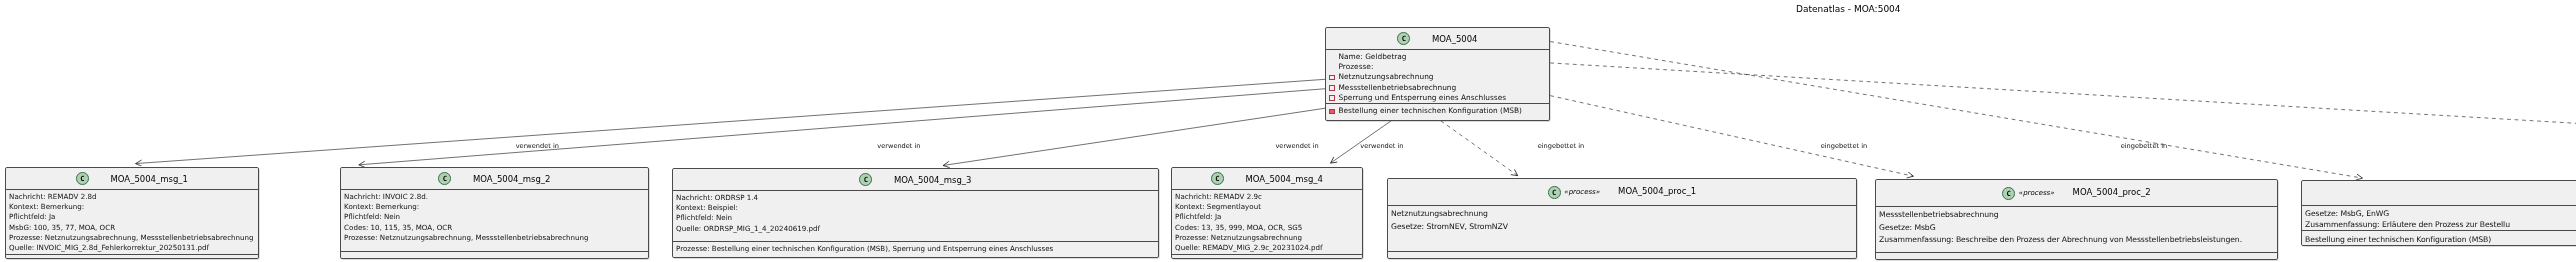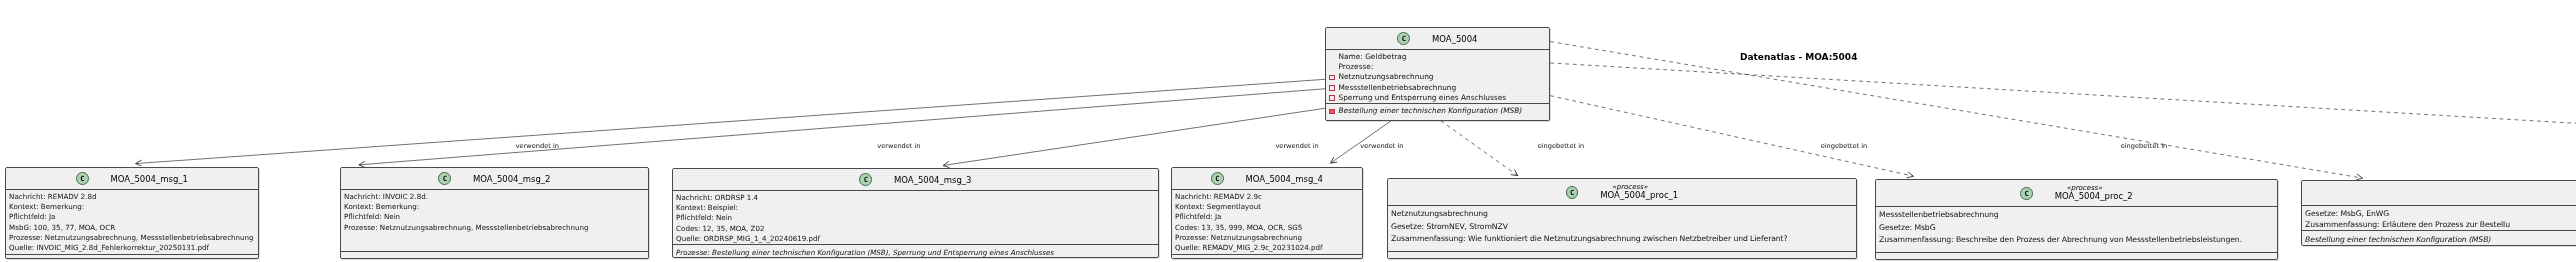--- a/index.html
+++ b/index.html
@@ -5,7 +5,7 @@
   html,body{margin:0;padding:0;background:#ffffff;}
   #canvas{position:relative;width:2576px;height:263px;background:#ffffff;overflow:hidden;
           font-family:"DejaVu Sans","Liberation Sans",sans-serif;color:#111;}
-  #diagram-title{position:absolute;left:1740px;top:3.8px;font-size:9px;font-weight:bold;color:#000;white-space:nowrap;margin-top:48px;}
+  #diagram-title{position:absolute;left:1796px;top:3.8px;font-size:9px;font-weight:normal;color:#000;white-space:nowrap;}
 
   svg.edges{position:absolute;left:0;top:0;}
   svg.edges line{stroke:#1c1c1c;stroke-width:1;}

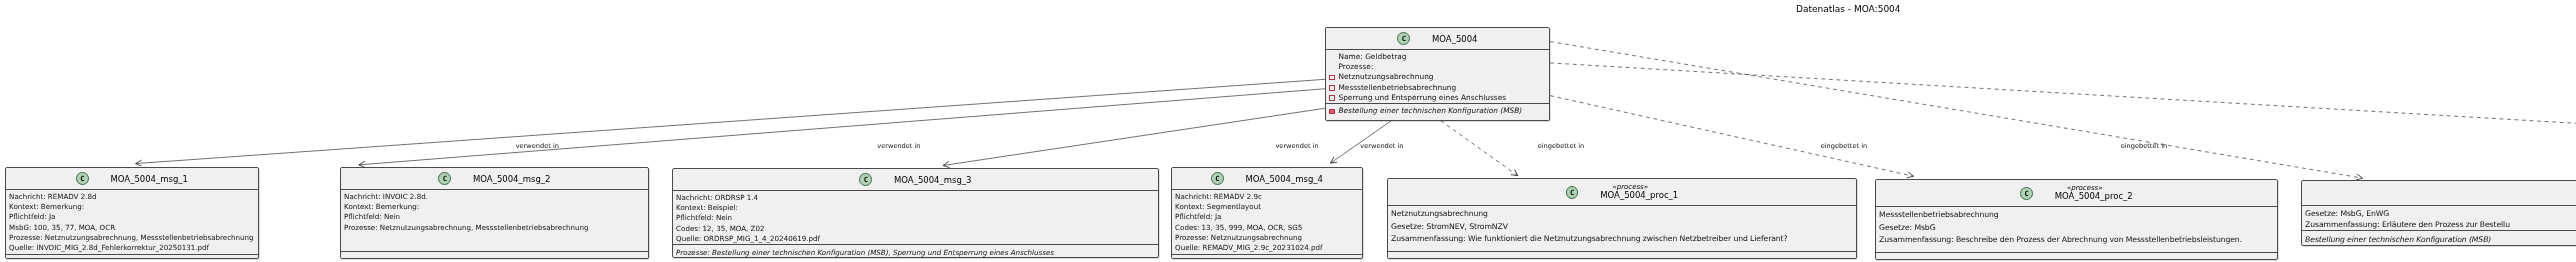--- a/index.html
+++ b/index.html
@@ -38,7 +38,7 @@
   .sq{width:3.8px;height:3.8px;border:0.9px solid #b03545;background:transparent;display:inline-block;}
   .sq.filled{background:#e9556b;}
 
-  .bmethods{flex:none;border-top:0.6px solid #4a4a4a;padding:2.5px 3.1px;font-style:italic;}
+  .bmethods{flex:none;border-top:0.6px solid #4a4a4a;padding:2.5px 3.1px;}
   .bmethods.grow{flex:1;}
   .bstrip{flex:none;height:6.3px;border-top:0.6px solid #4a4a4a;}
 </style>

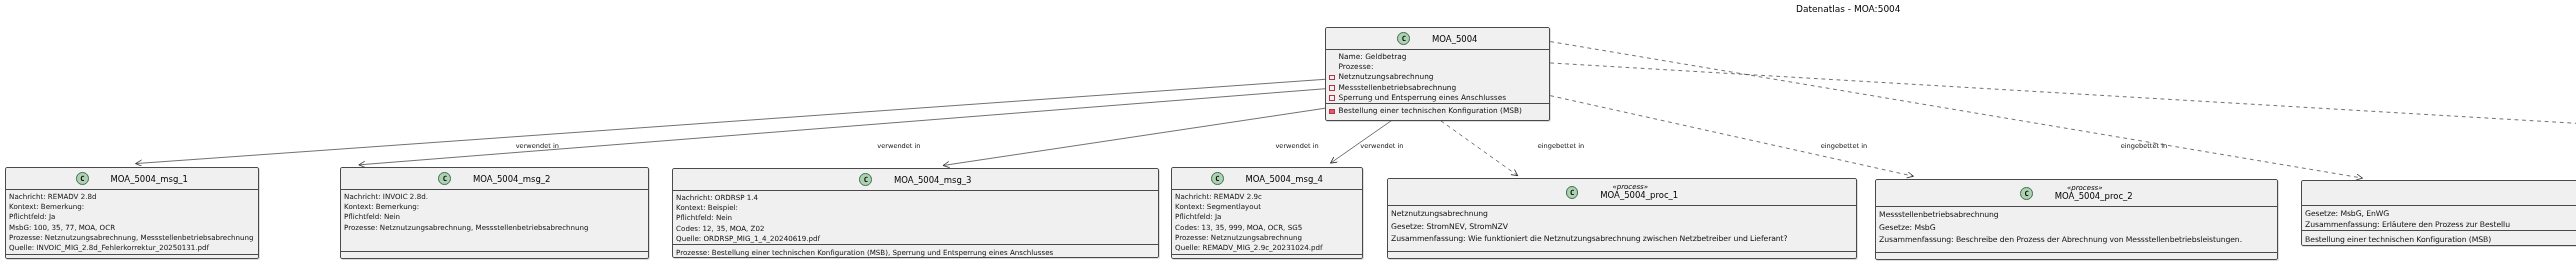--- a/index.html
+++ b/index.html
@@ -24,7 +24,7 @@
          display:flex;align-items:center;justify-content:center;font-family:"DejaVu Sans Mono","Liberation Mono",monospace;
          font-size:7.2px;font-weight:bold;color:#000;flex:none;}
   .bname{font-size:8.5px;color:#000;white-space:nowrap;padding-left:18px;}
-  .tstack{display:flex;flex-direction:column;align-items:center;line-height:1.15;}
+  .tstack{display:flex;flex-direction:row;align-items:center;line-height:1.15;}
   .stereo{font-size:7px;font-style:italic;color:#000;}
 
   .battrs{flex:1;padding:1.9px 3.1px 0 3.1px;}

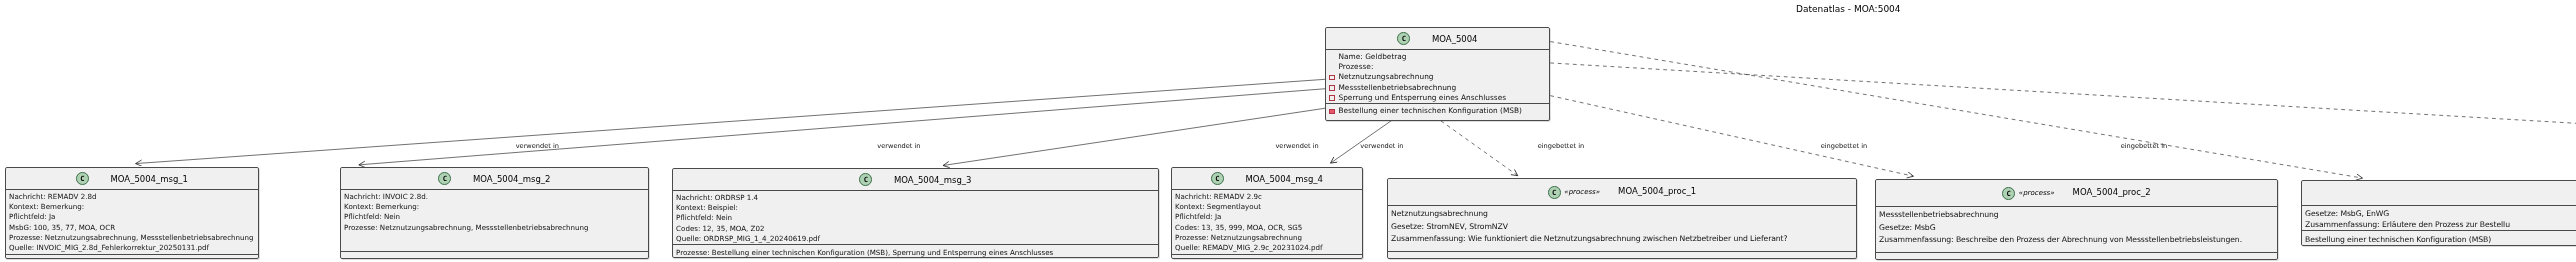--- a/index.html
+++ b/index.html
@@ -142,6 +142,7 @@
       <div class="row">Nachricht: INVOIC 2.8d.</div>
       <div class="row">Kontext: Bemerkung:</div>
       <div class="row">Pflichtfeld: Nein</div>
+      <div class="row">Codes: 10, 115, 35, MOA, OCR</div>
       <div class="row">Prozesse: Netznutzungsabrechnung, Messstellenbetriebsabrechnung</div>
     </div>
     <div class="bstrip"></div>

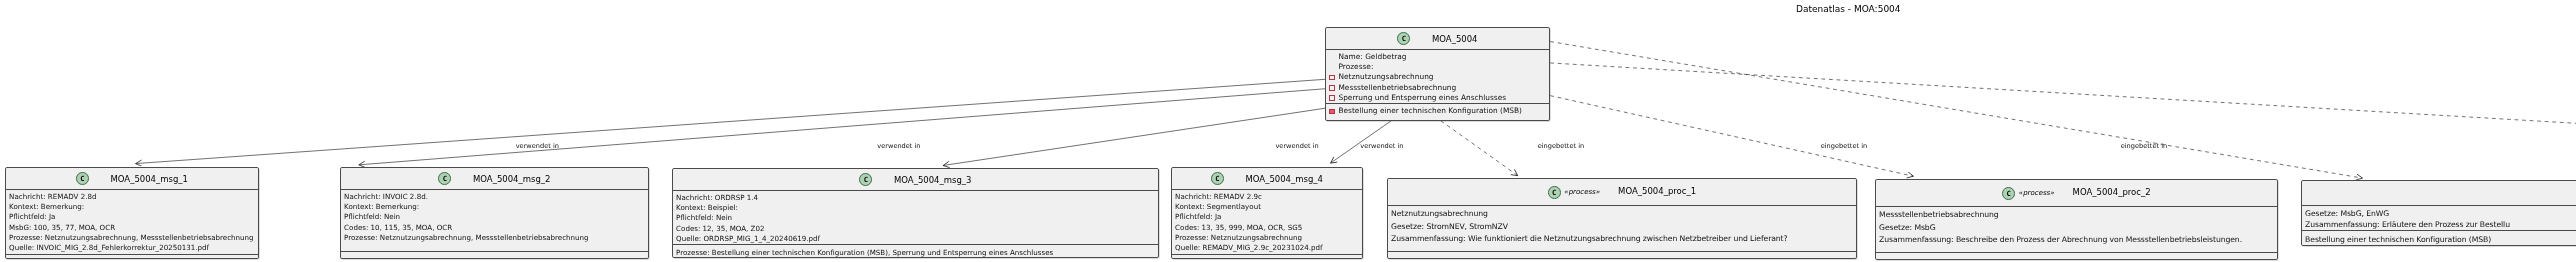--- a/index.html
+++ b/index.html
@@ -157,7 +157,6 @@
       <div class="row">Nachricht: ORDRSP 1.4</div>
       <div class="row">Kontext: Beispiel:</div>
       <div class="row">Pflichtfeld: Nein</div>
-      <div class="row">Codes: 12, 35, MOA, Z02</div>
       <div class="row">Quelle: ORDRSP_MIG_1_4_20240619.pdf</div>
     </div>
     <div class="bmethods">

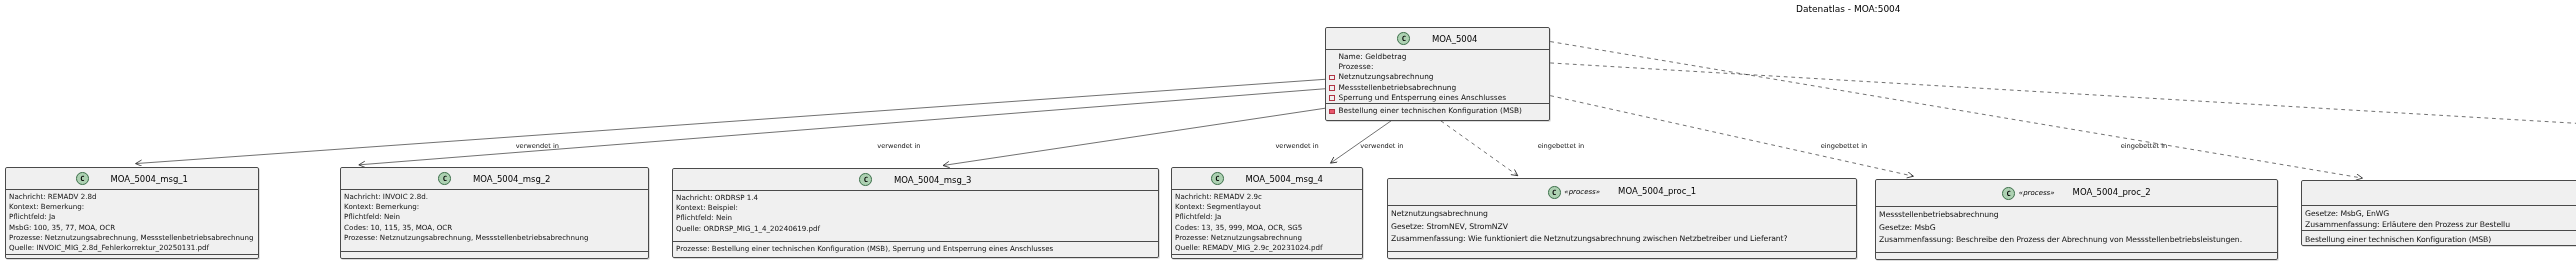--- a/index.html
+++ b/index.html
@@ -191,7 +191,6 @@
     <div class="battrs">
       <div class="row">Netznutzungsabrechnung</div>
       <div class="row">Gesetze: StromNEV, StromNZV</div>
-      <div class="row">Zusammenfassung: Wie funktioniert die Netznutzungsabrechnung zwischen Netzbetreiber und Lieferant?</div>
     </div>
     <div class="bstrip"></div>
   </div>

